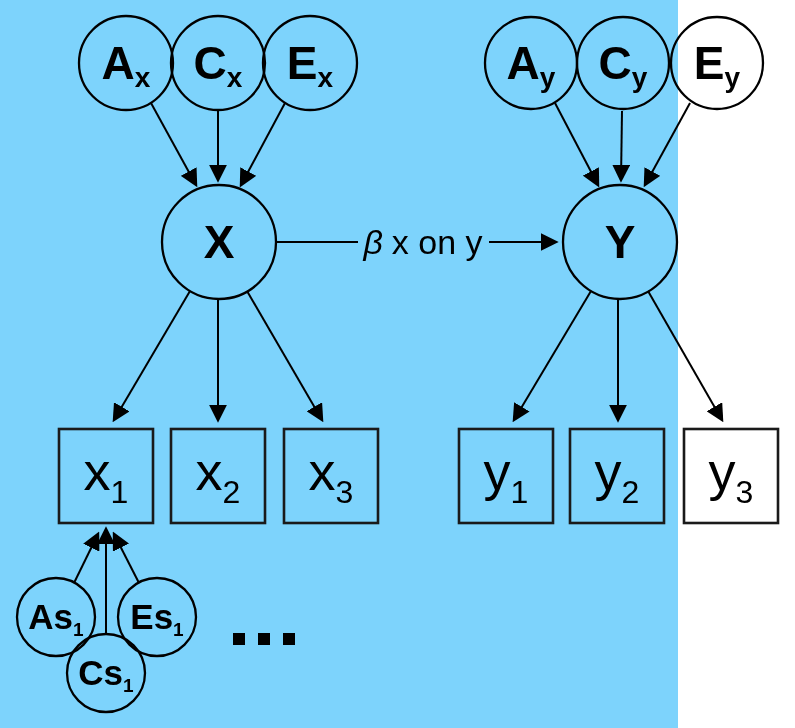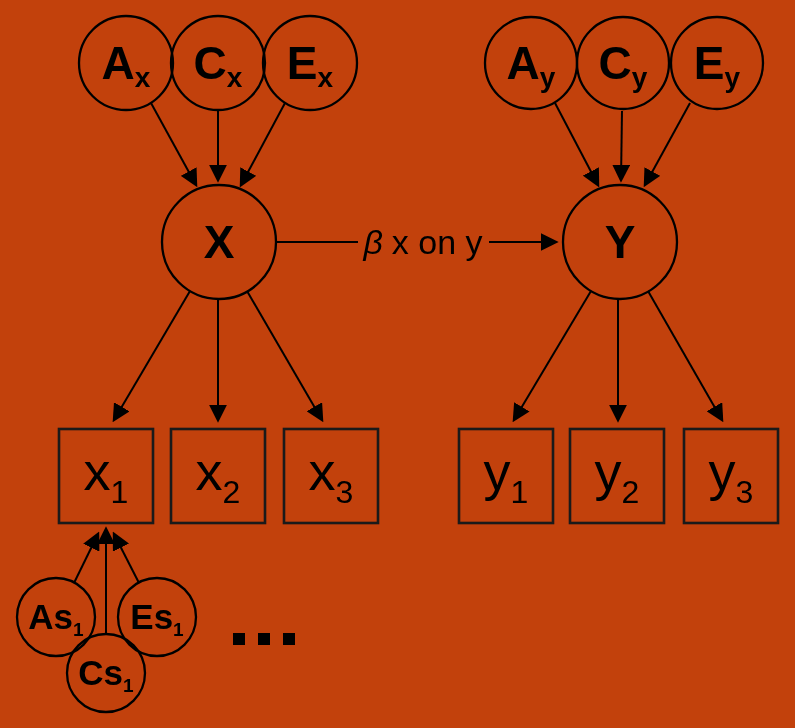--- a/index.html
+++ b/index.html
@@ -8,9 +8,9 @@
     background: #ffffff;
   }
   .canvas-wrap {
-    width: 795px;
+    width: 678px;
     height: 728px;
-    background: #c2410c;
+    background: #7dd3fc;
     position: relative;
   }
   svg {

